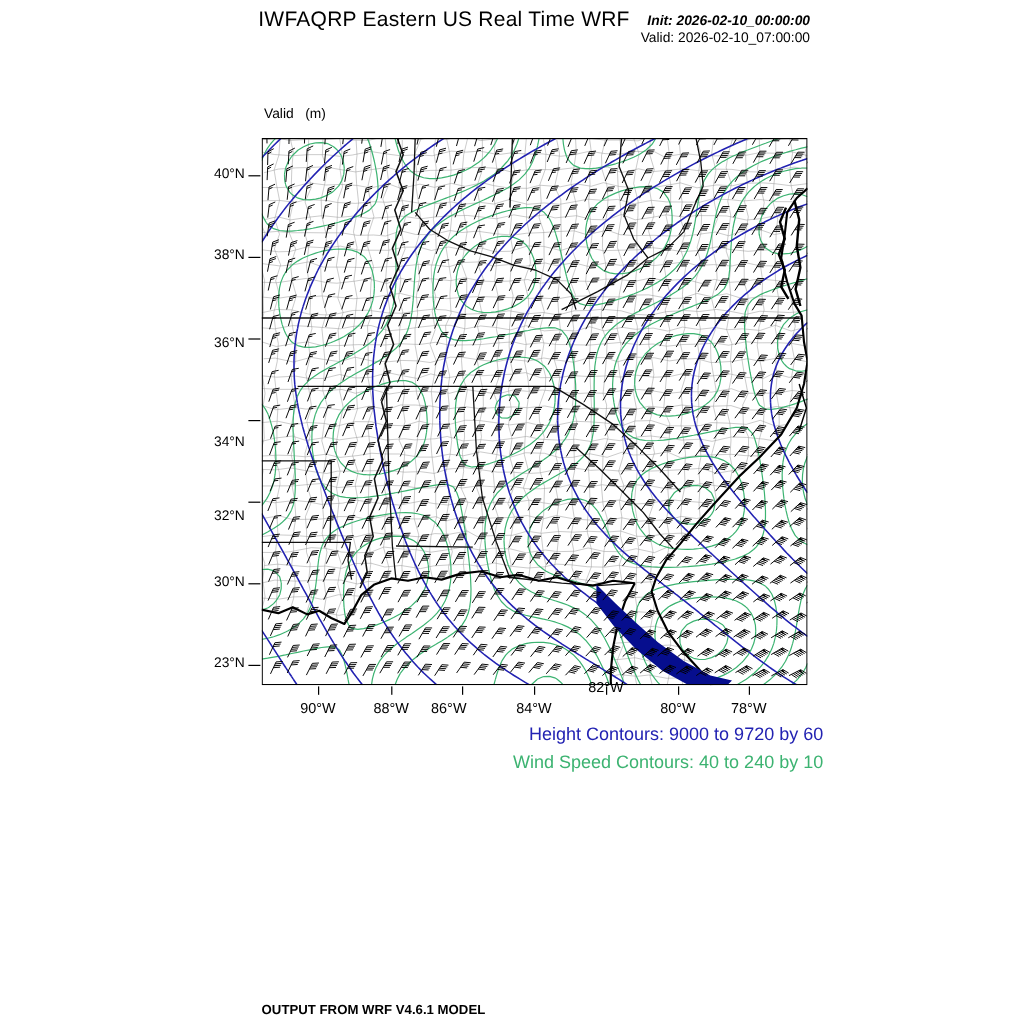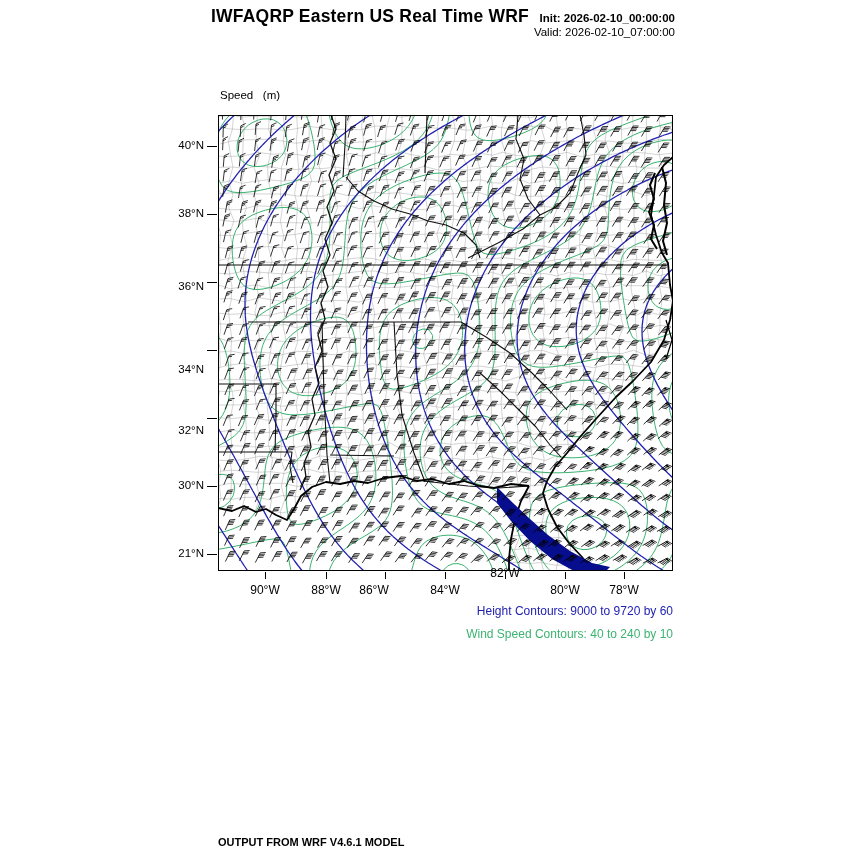--- a/index.html
+++ b/index.html
@@ -7,7 +7,7 @@
        font-family:"Liberation Sans",sans-serif;color:#000;}
   .abs{position:absolute;}
   .title{left:140px;top:6px;width:460px;text-align:center;
-         font-size:17.5px;font-weight:bold;letter-spacing:.2px;}
+         font-size:17.5px;font-weight:normal;letter-spacing:.2px;}
   .initvalid{top:11px;right:175px;text-align:right;font-size:11.5px;line-height:14px;}
   .initvalid .init{font-weight:bold;}
   .legend{left:220px;top:62px;font-size:11.5px;line-height:13.5px;white-space:pre;}

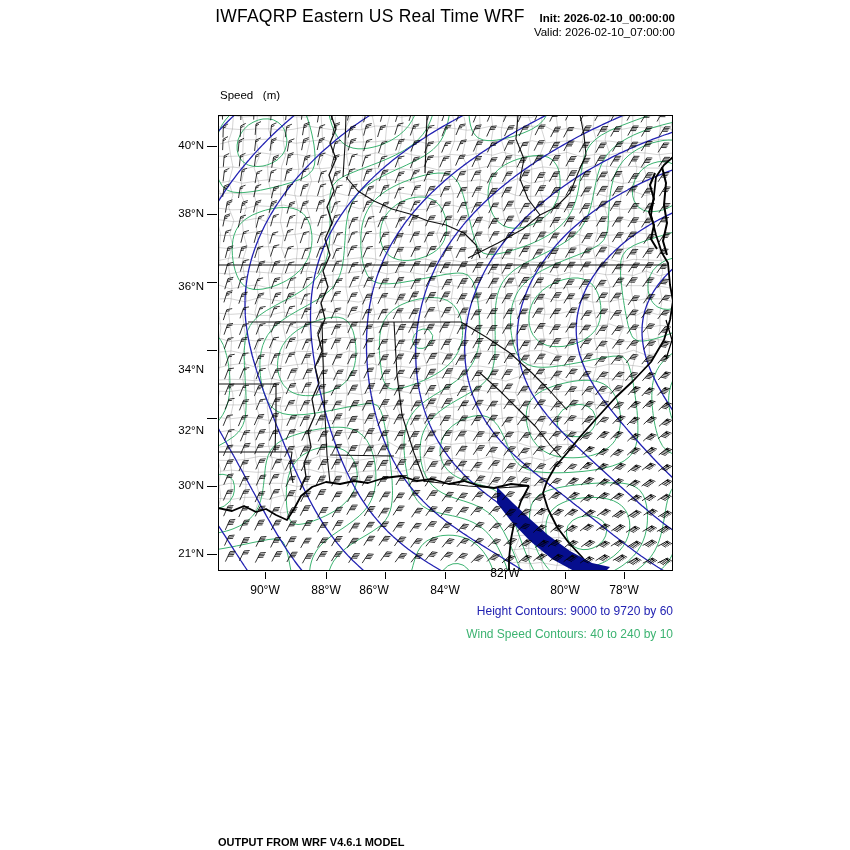--- a/index.html
+++ b/index.html
@@ -9,7 +9,7 @@
   .title{left:140px;top:6px;width:460px;text-align:center;
          font-size:17.5px;font-weight:normal;letter-spacing:.2px;}
   .initvalid{top:11px;right:175px;text-align:right;font-size:11.5px;line-height:14px;}
-  .initvalid .init{font-weight:bold;}
+  .initvalid .init{font-weight:bold;font-style:italic;}
   .legend{left:220px;top:62px;font-size:11.5px;line-height:13.5px;white-space:pre;}
   .mapwrap{left:218px;top:115px;width:455px;height:456px;}
   .mapwrap svg{display:block;}

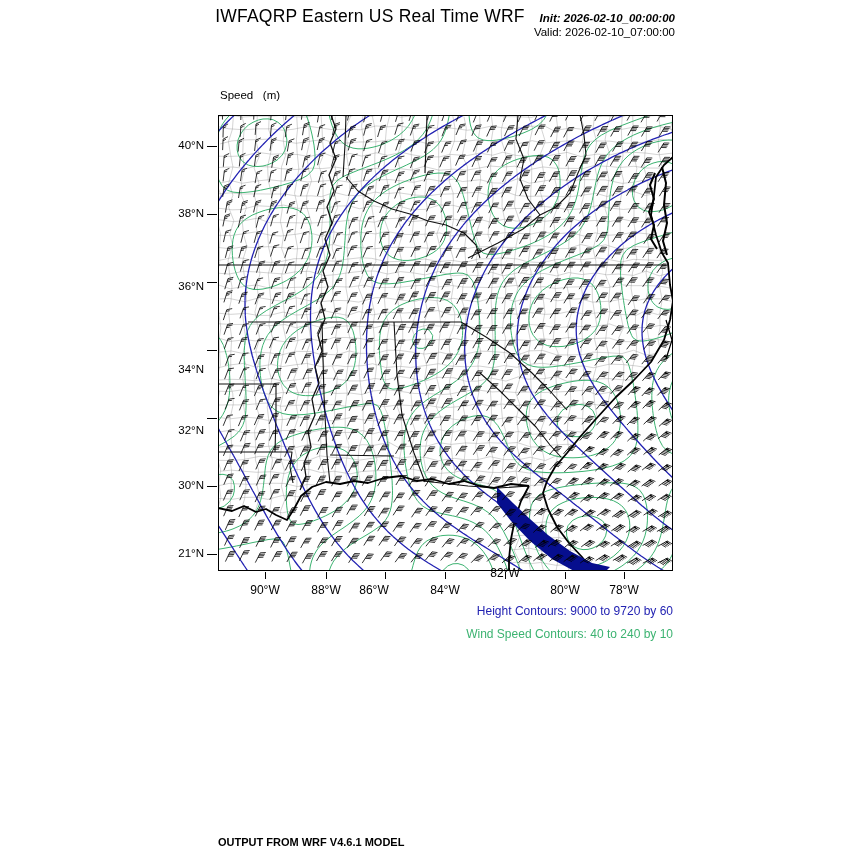--- a/index.html
+++ b/index.html
@@ -31,7 +31,7 @@
 </div>
 
 <div class="abs legend">
-  <div>Speed   (m)</div>
+  <div>Valid   (m)</div>
   <div>Wind Speed   (kts)</div>
   <div>Winds   (kts)</div>
 </div>

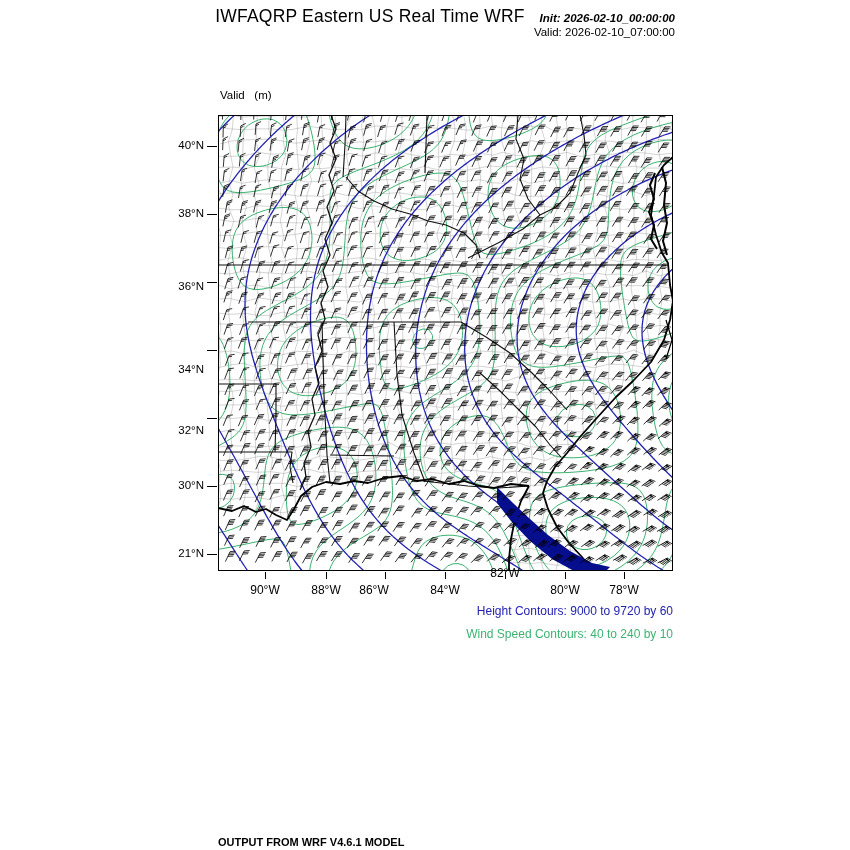--- a/index.html
+++ b/index.html
@@ -118,7 +118,7 @@
     <div class="abs tick" style="left: 207px; top: 418px; width: 10px; height: 1px;"></div>
     <div class="abs latlab" style="left: 162px; top: 479px;">30°N</div>
     <div class="abs tick" style="left: 207px; top: 486px; width: 10px; height: 1px;"></div>
-    <div class="abs latlab" style="left: 162px; top: 547px;">21°N</div>
+    <div class="abs latlab" style="left: 162px; top: 547px;">23°N</div>
     <div class="abs tick" style="left: 207px; top: 554px; width: 10px; height: 1px;"></div>
     <div class="abs lonlab" style="left: 243px; top: 583px;">90°W</div>
     <div class="abs tick" style="left: 265px; top: 572px; width: 1px; height: 7px;"></div>

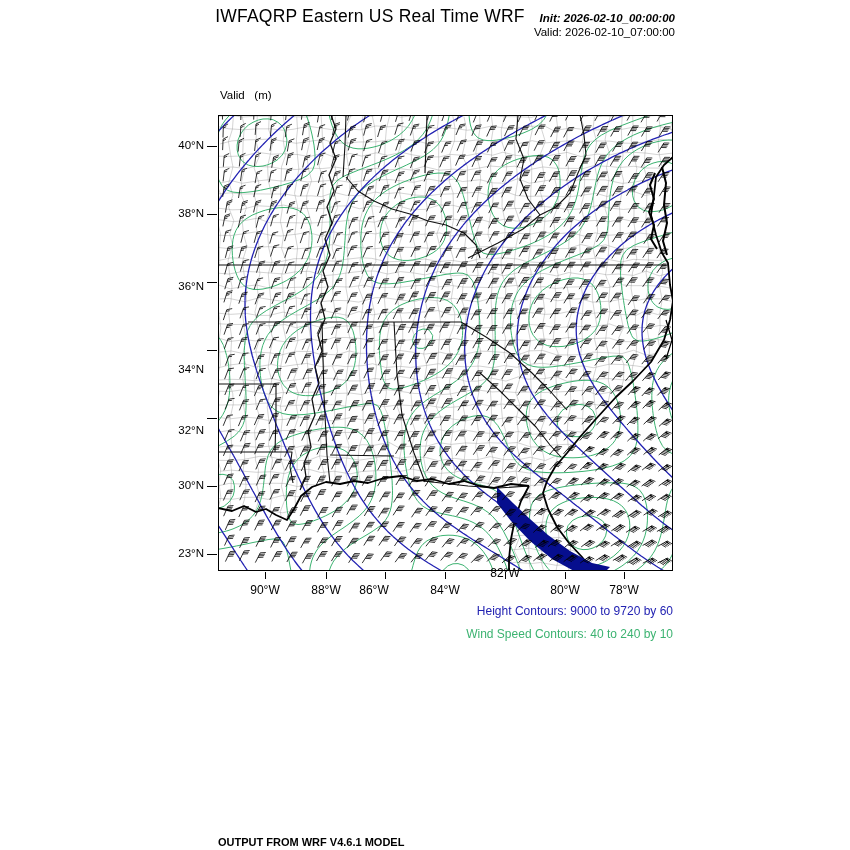--- a/index.html
+++ b/index.html
@@ -16,7 +16,7 @@
   .latlab{width:42px;text-align:right;font-size:11.5px;}
   .lonlab{width:44px;text-align:center;font-size:12px;}
   .tick{background:#000;}
-  .cap{right:177px;text-align:right;font-size:12px;}
+  .cap{right:164px;text-align:right;font-size:15px;}
   .cap-h{top:604px;}
   .cap-w{top:627px;}
   .footer{left:218px;top:809px;font-size:11px;font-weight:bold;line-height:13.5px;white-space:pre;}

